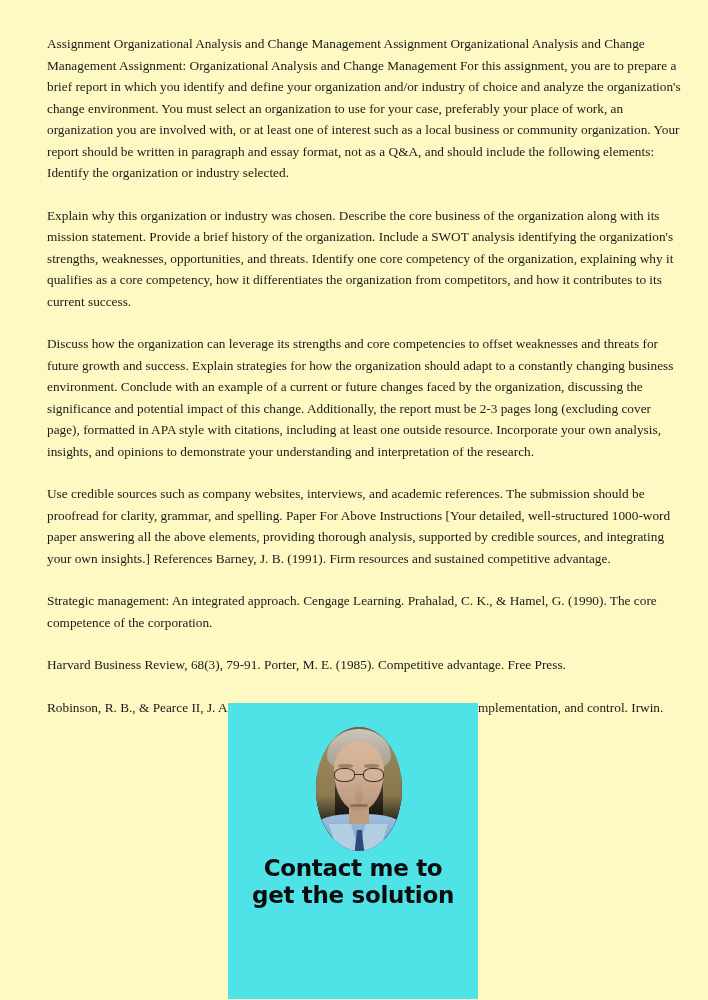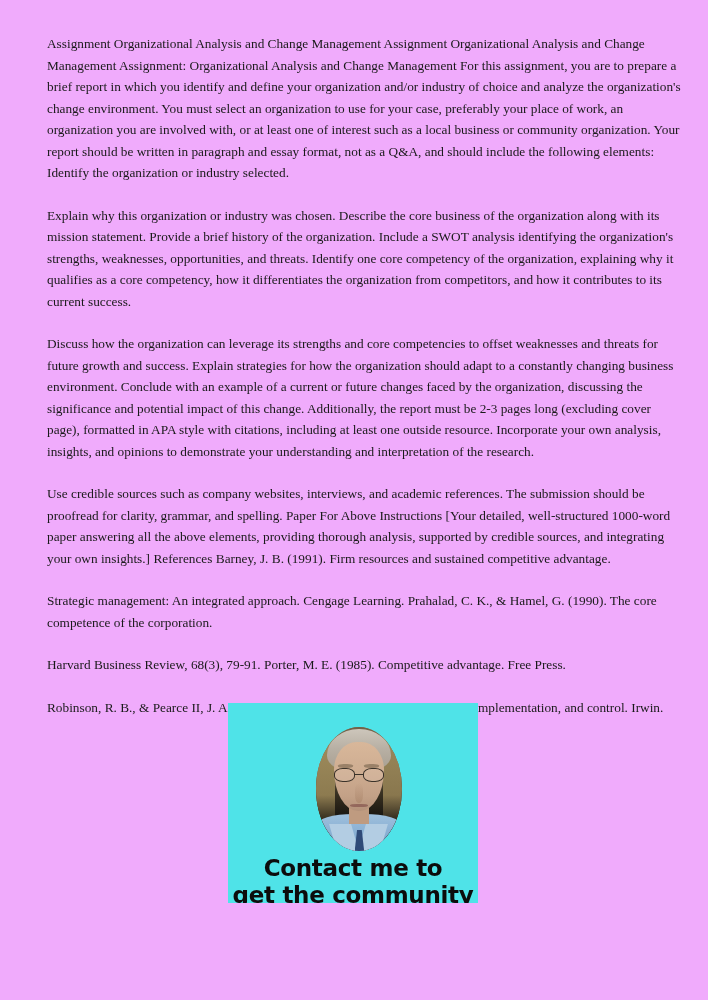--- a/index.html
+++ b/index.html
@@ -19,7 +19,7 @@
   #page {
     position: absolute;
     inset: 0;
-    background: #f0abfc;
+    background: #fef9c3;
   }
 
   #doc-body {

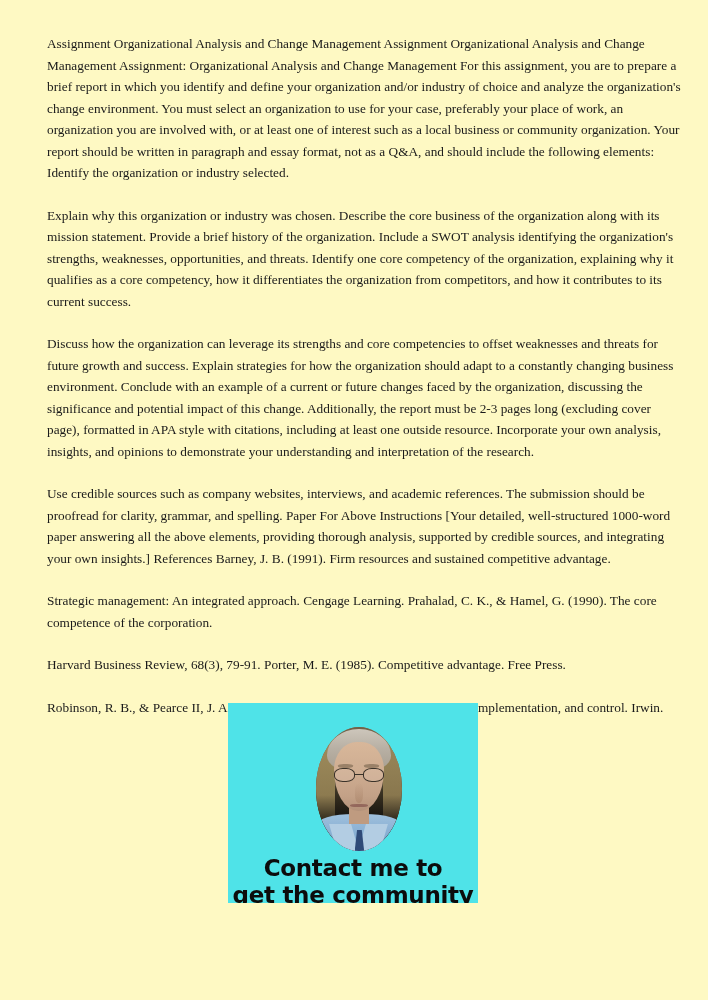--- a/index.html
+++ b/index.html
@@ -45,7 +45,7 @@
     left: 228px;
     top: 703px;
     width: 250px;
-    height: 200px;
+    height: 296px;
     background: #4FE3E8;
     overflow: hidden;
     z-index: 10;

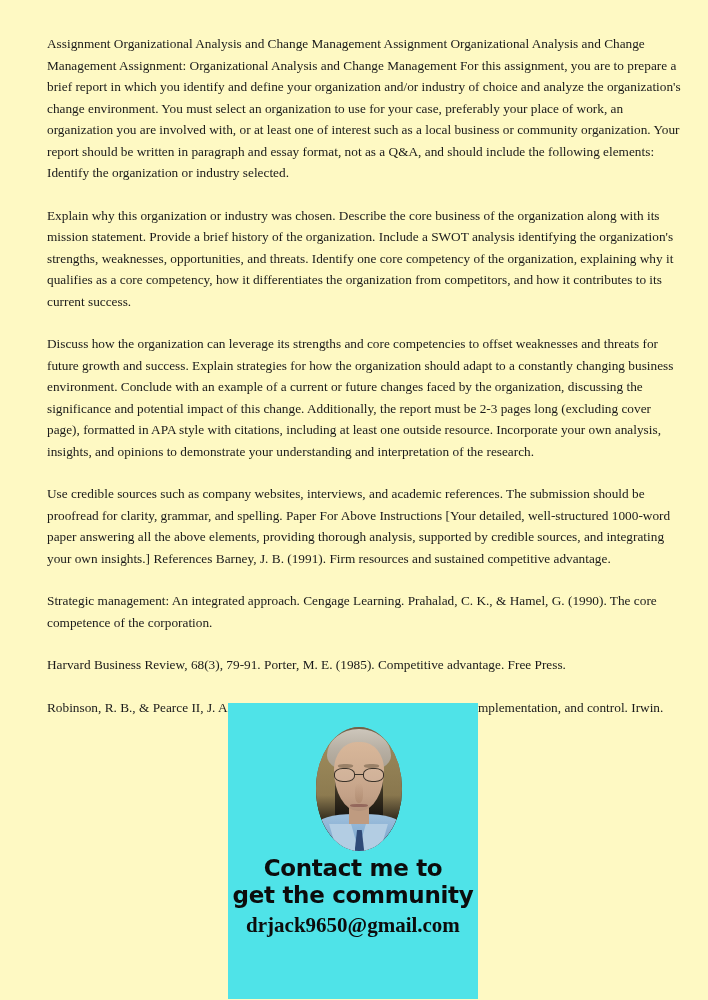--- a/index.html
+++ b/index.html
@@ -271,7 +271,7 @@
 
     <div id="promo-headline">
       <span class="hl-line">Contact me to</span>
-      <span class="hl-line">get the community</span>
+      <span class="hl-line">get the solution</span>
     </div>
 
     <div id="promo-email">drjack9650@gmail.com</div>

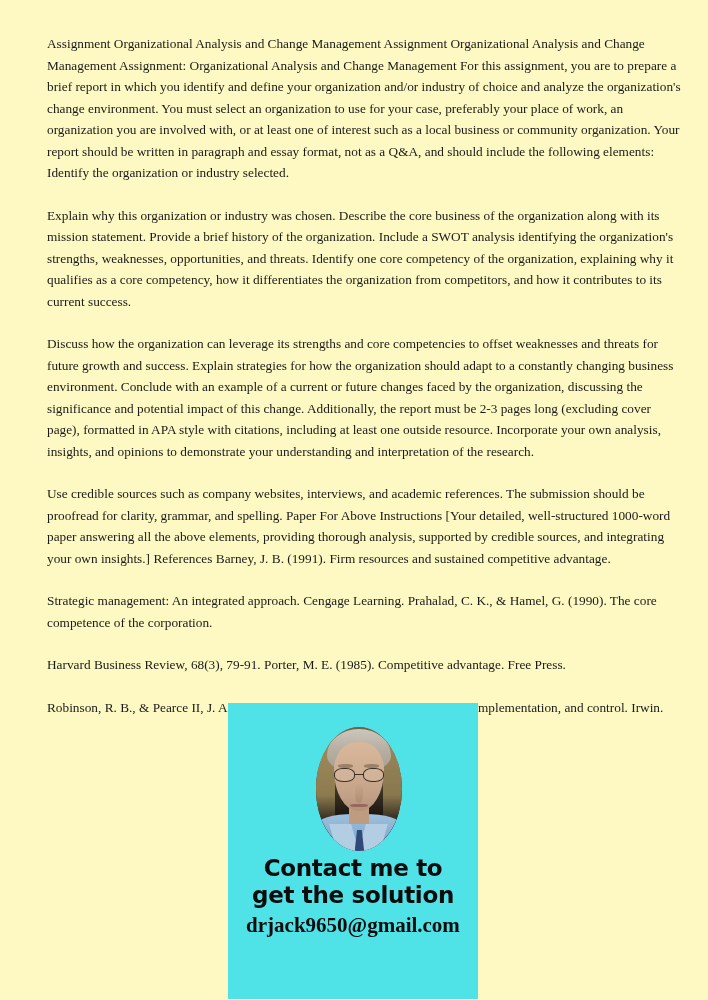--- a/index.html
+++ b/index.html
@@ -274,7 +274,6 @@
       <span class="hl-line">get the solution</span>
     </div>
 
-    <div id="promo-email">drjack9650@gmail.com</div>
 
   </div>
 

